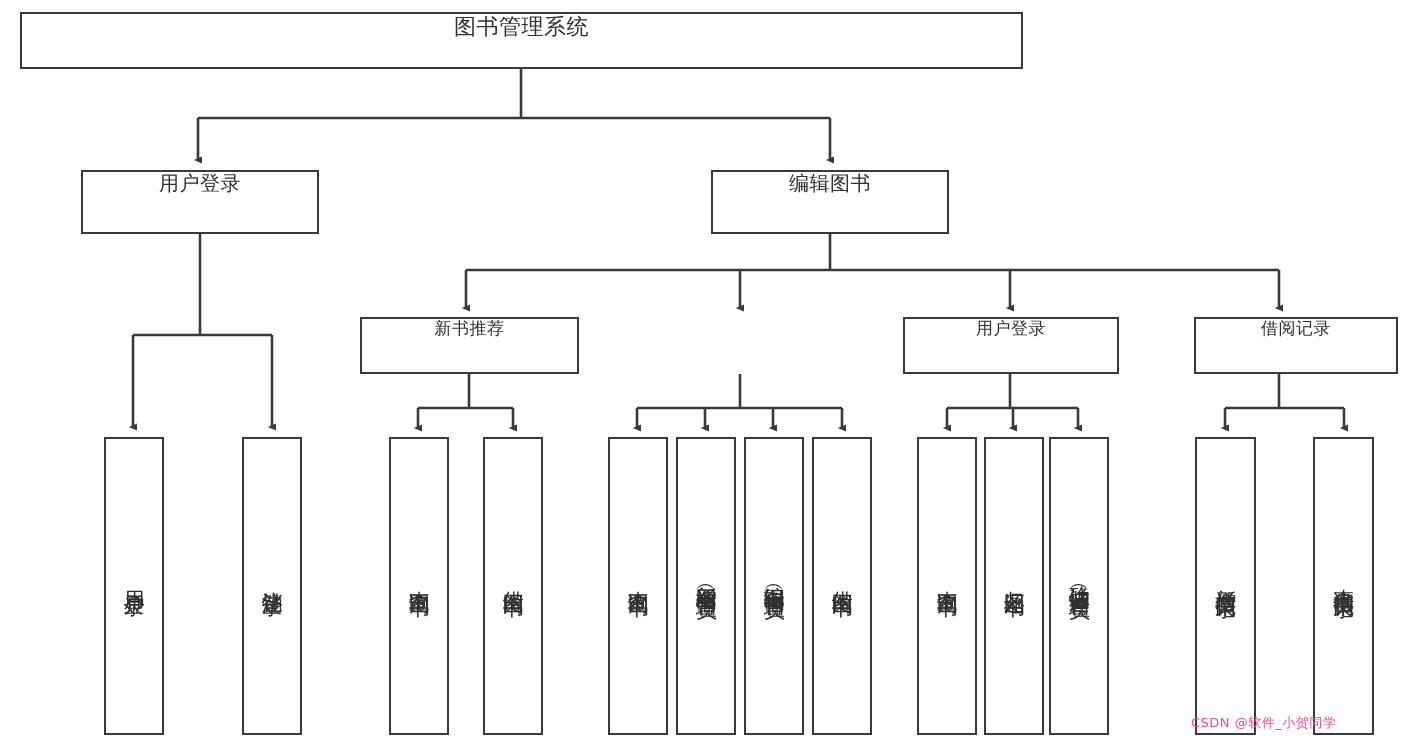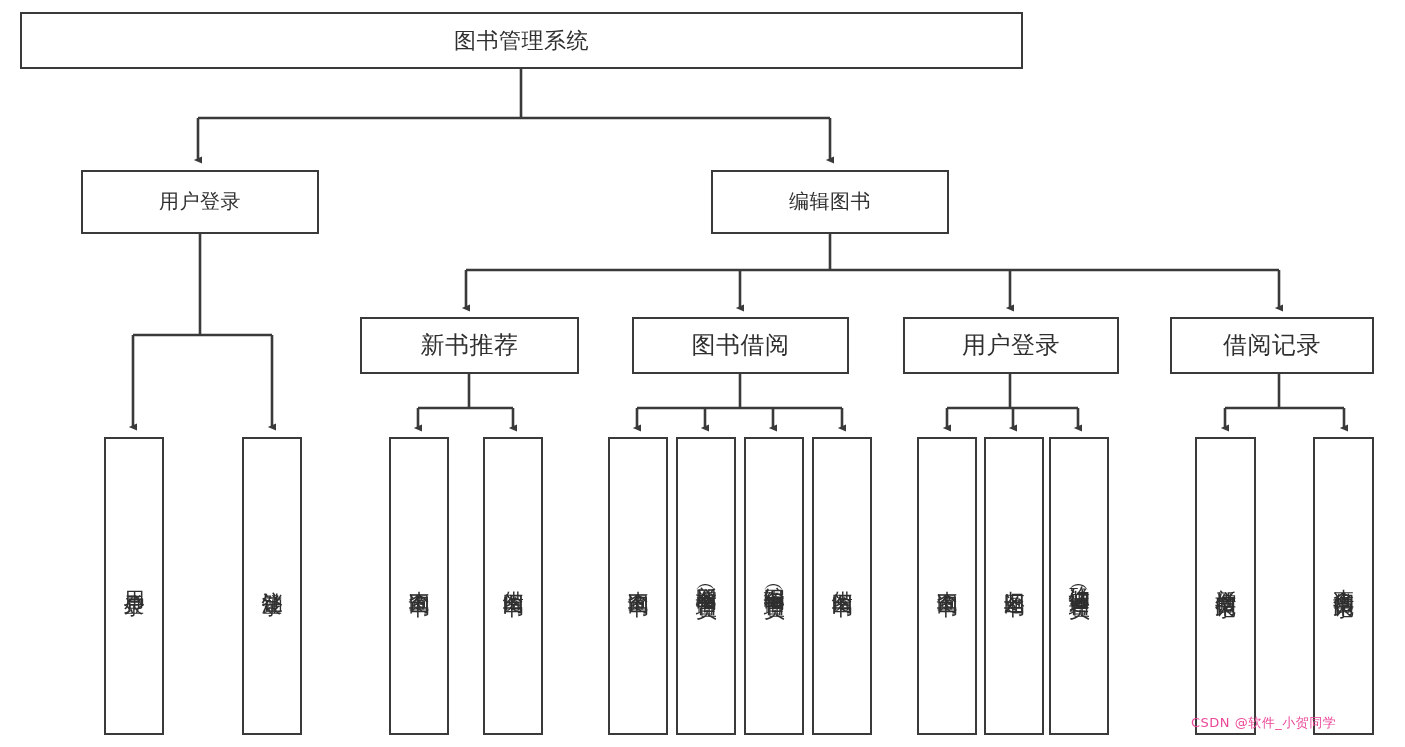--- a/index.html
+++ b/index.html
@@ -29,7 +29,7 @@
     border: 2.5px solid #3a3a3a;
     background: #ffffff;
     display: flex;
-    align-items: center;
+    align-items: flex-start;
     justify-content: center;
     color: #2b2b2b;
     text-align: center;

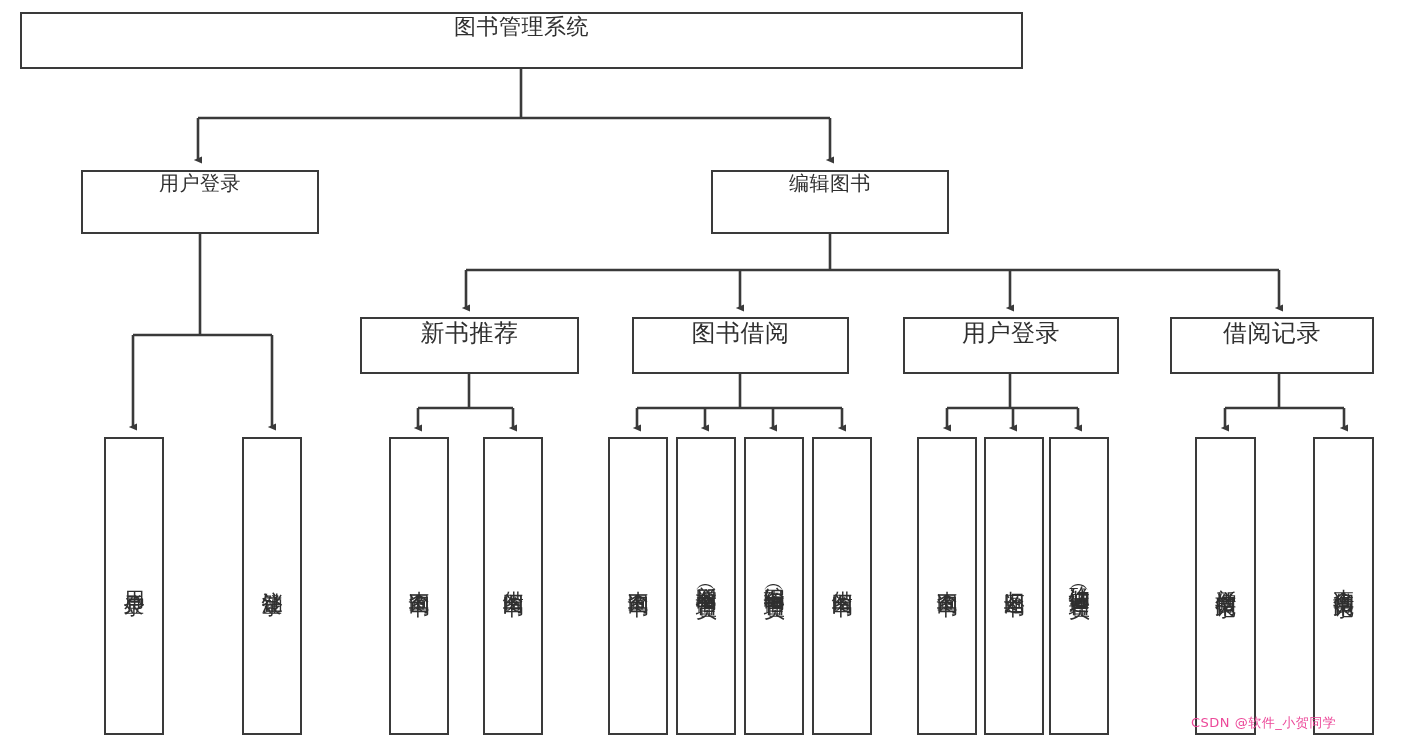--- a/index.html
+++ b/index.html
@@ -53,7 +53,7 @@
 
   
   .n-l2 { height: 57px; top: 317px; }
-  .n-l2 .node-label { font-size: 24px; }
+  .n-l2 .node-label { font-size: 17px; font-family: Liberation Serif, serif; }
   .n-newbook { left: 360px;  width: 219px; }
   .n-borrow  { left: 632px;  width: 217px; }
   .n-current { left: 903px;  width: 216px; }

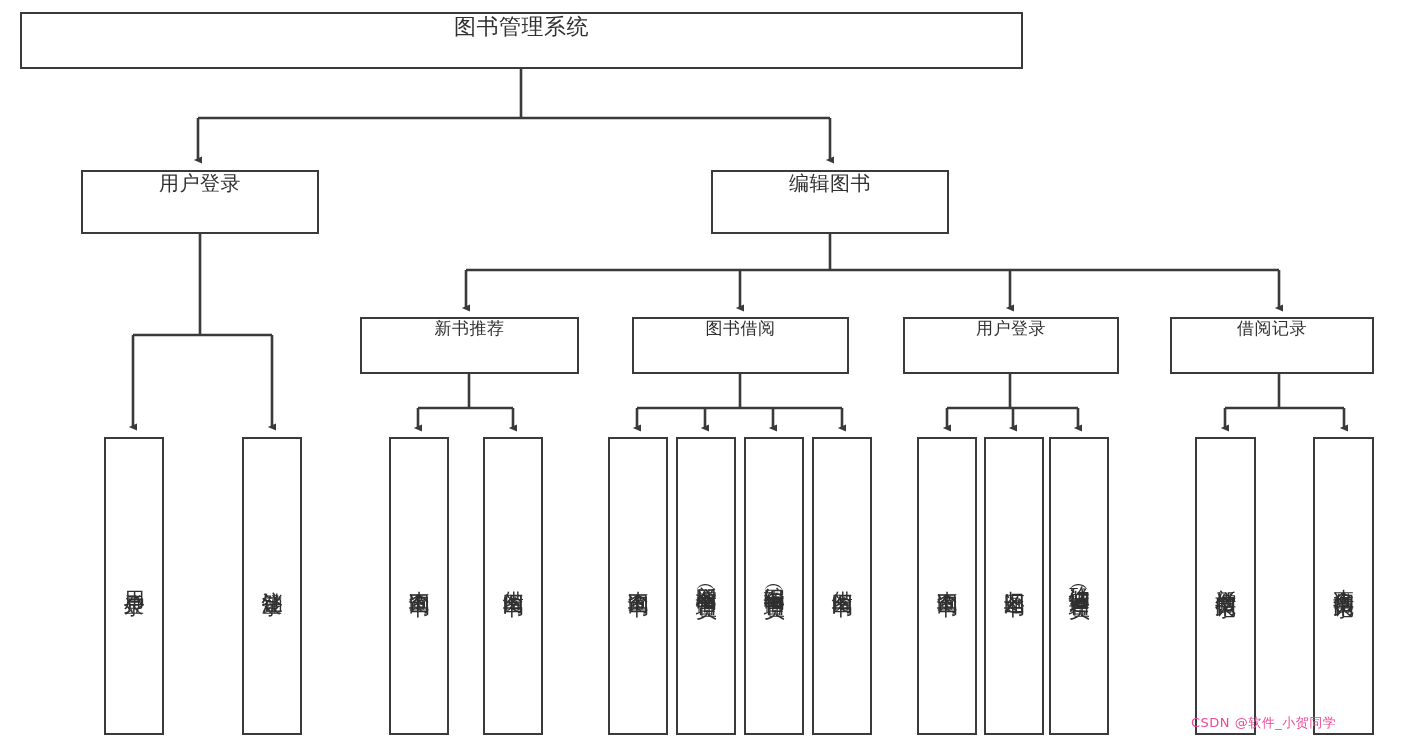--- a/index.html
+++ b/index.html
@@ -161,9 +161,6 @@
   <div class="node n-l2 n-newbook">
     <span class="node-label">新书推荐</span>
   </div>
-  <div class="node n-l2 n-borrow">
-    <span class="node-label">图书借阅</span>
-  </div>
   <div class="node n-l2 n-current">
     <span class="node-label">用户登录</span>
   </div>

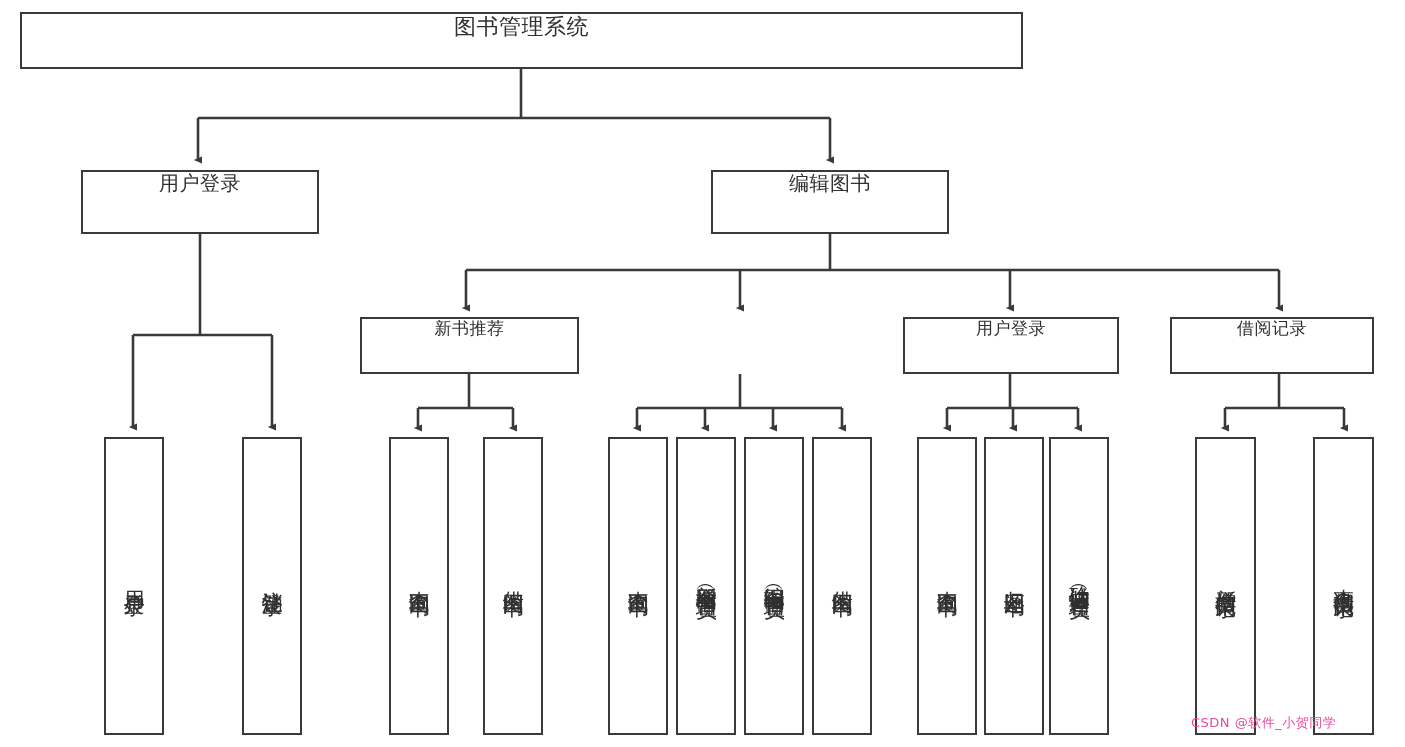--- a/index.html
+++ b/index.html
@@ -57,7 +57,7 @@
   .n-newbook { left: 360px;  width: 219px; }
   .n-borrow  { left: 632px;  width: 217px; }
   .n-current { left: 903px;  width: 216px; }
-  .n-record  { left: 1170px; width: 204px; }
+  .n-record  { left: 1194px; width: 204px; }
 
   
   .leaf {

